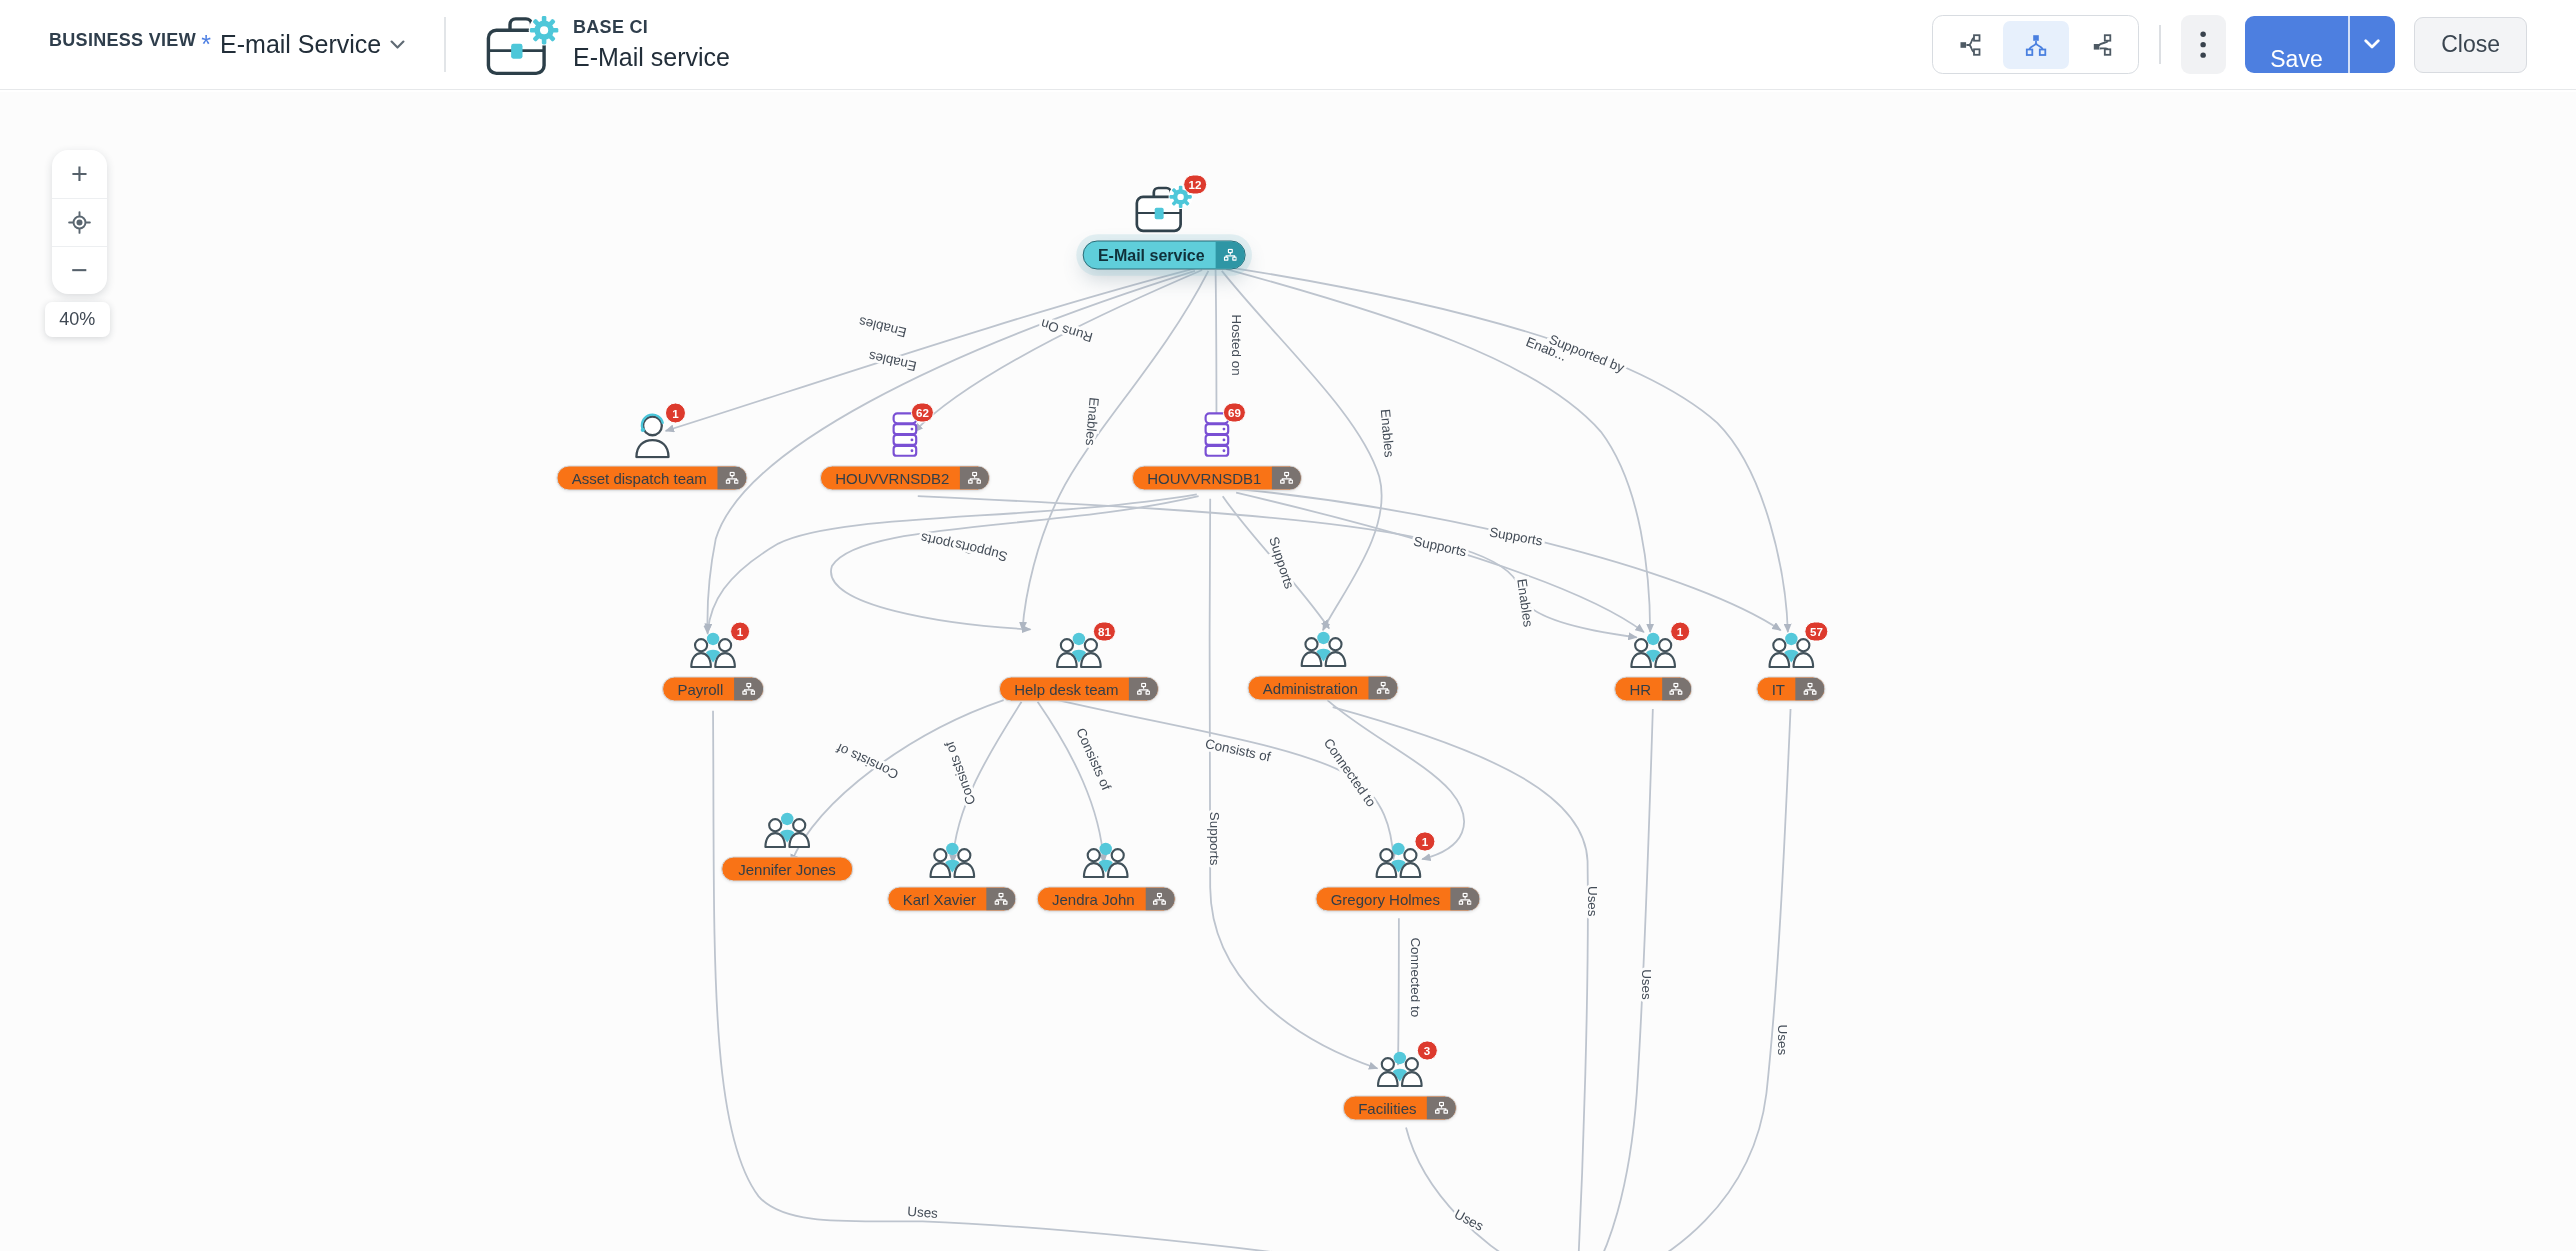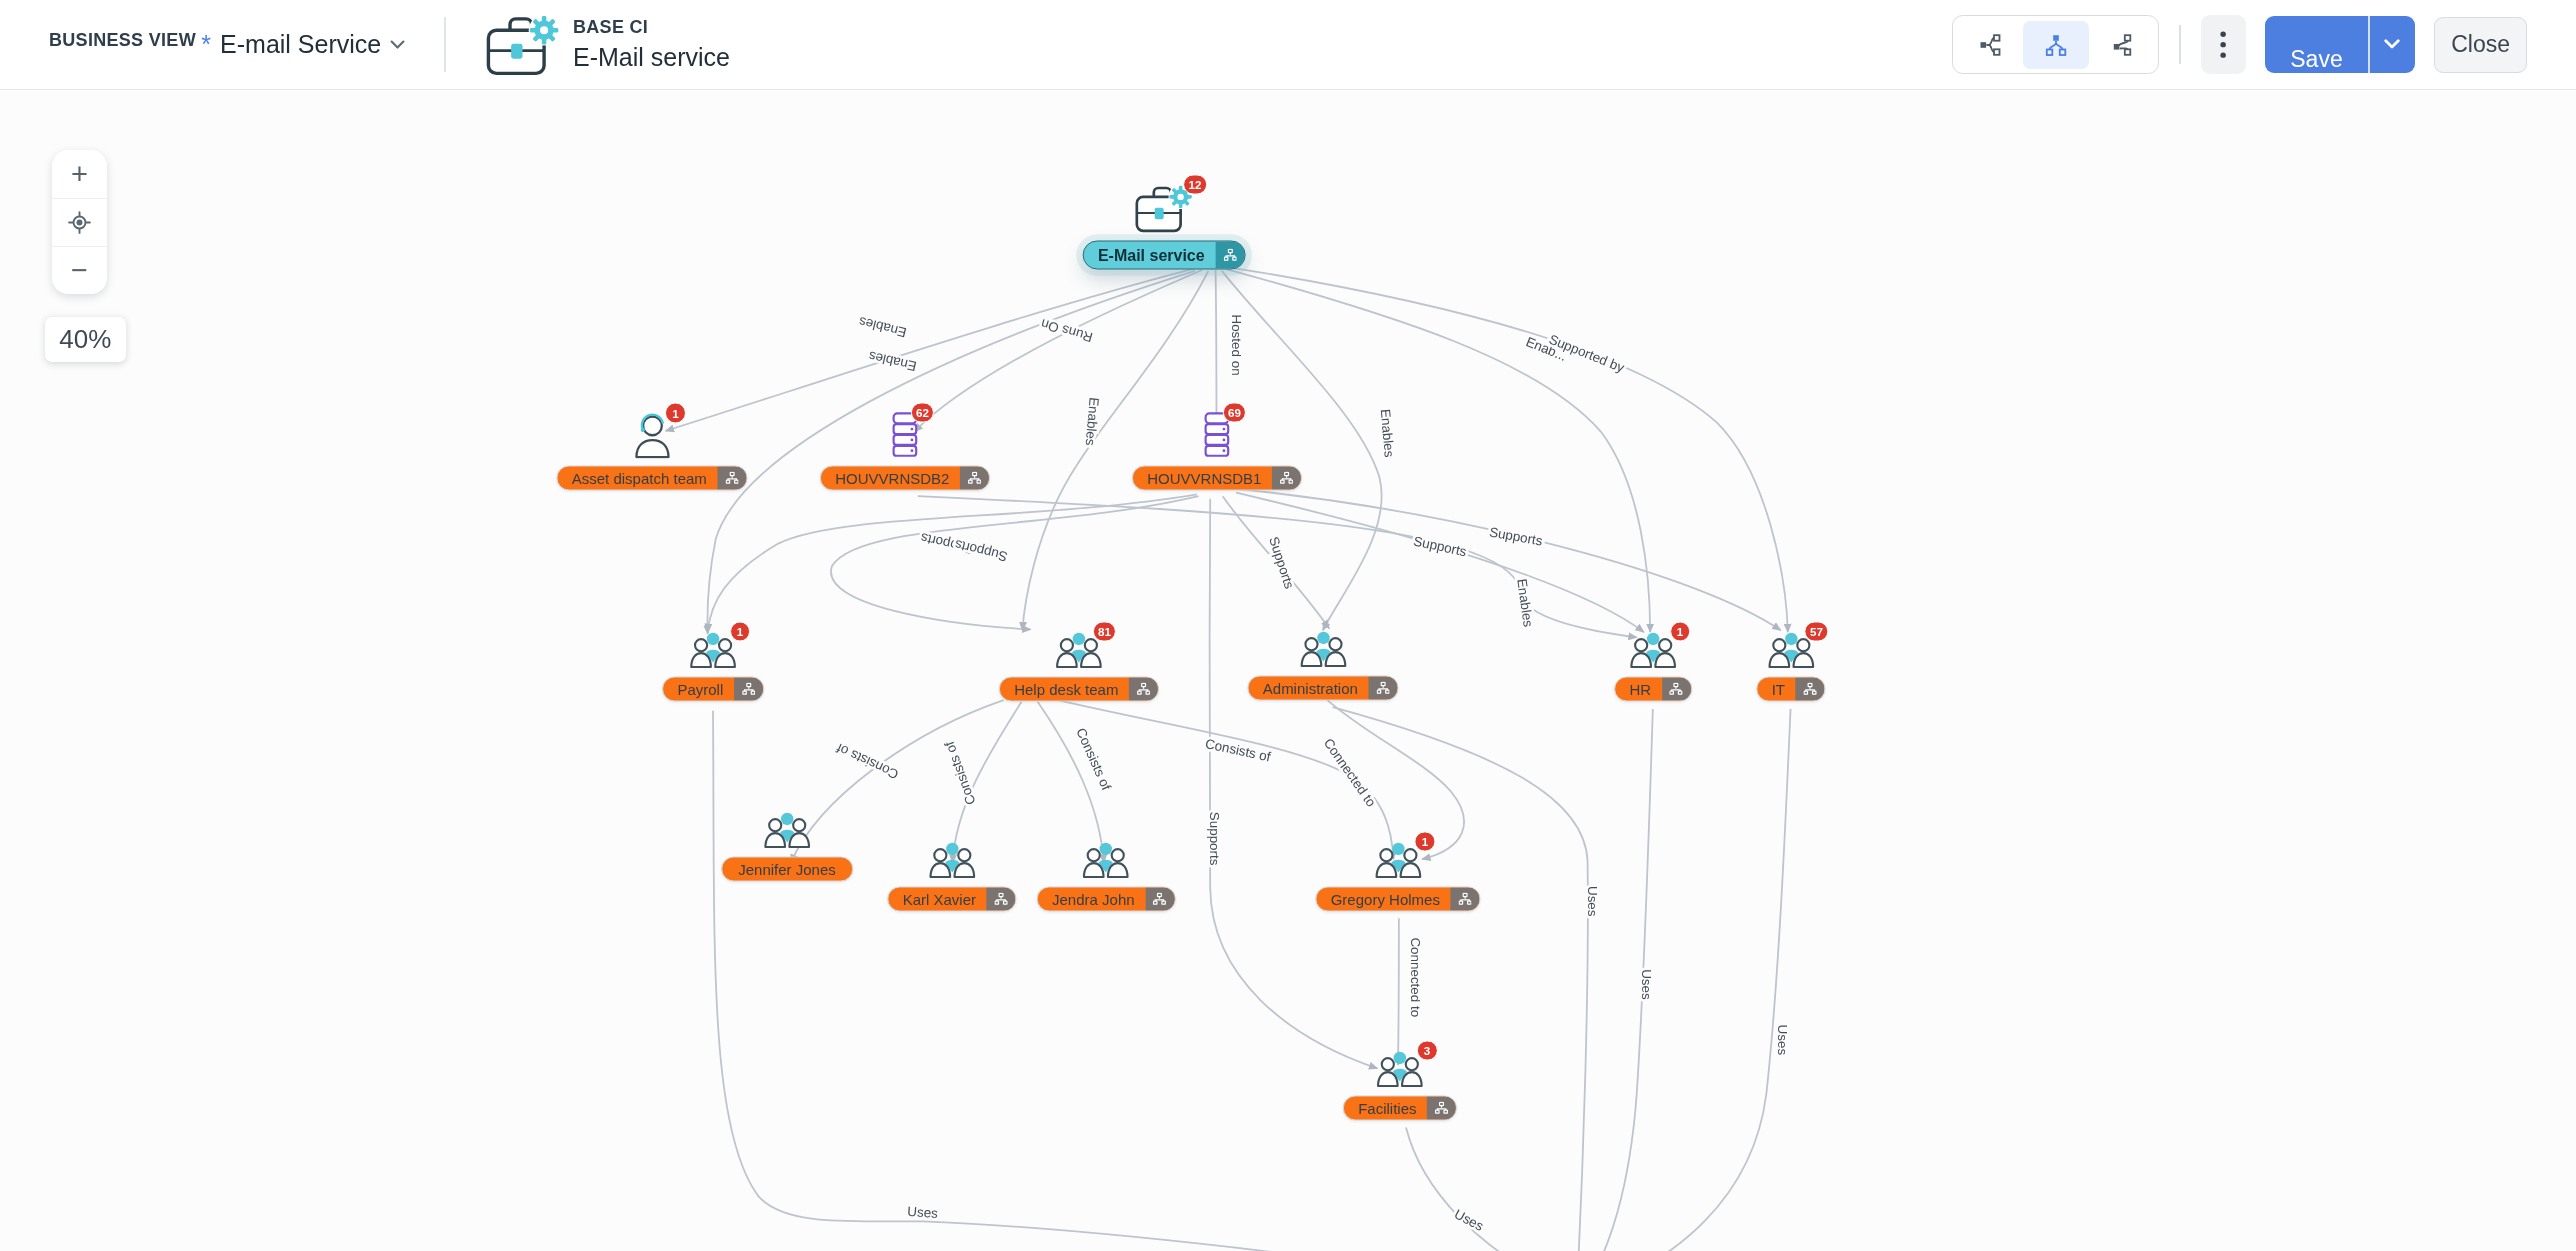--- a/index.html
+++ b/index.html
@@ -36,7 +36,7 @@
   .save-sep { width:1.8px; background:rgba(255,255,255,.75); margin:0; }
   .save-caret { width:45px; display:flex; align-items:center; justify-content:center; }
   .close-btn { height:56px; border-radius:9px; background:#f3f4f6; border:1.8px solid #d8dbe0;
-    color:#3a4550; font-size:23px; display:flex; align-items:center; padding:0 16px; cursor:pointer; }
+    color:#3a4550; font-size:23px; display:flex; align-items:center; padding:0 26px; cursor:pointer; }
 
   
   .canvas { position:absolute; left:0; top:92px; right:0; bottom:0; background:#fcfcfc; }

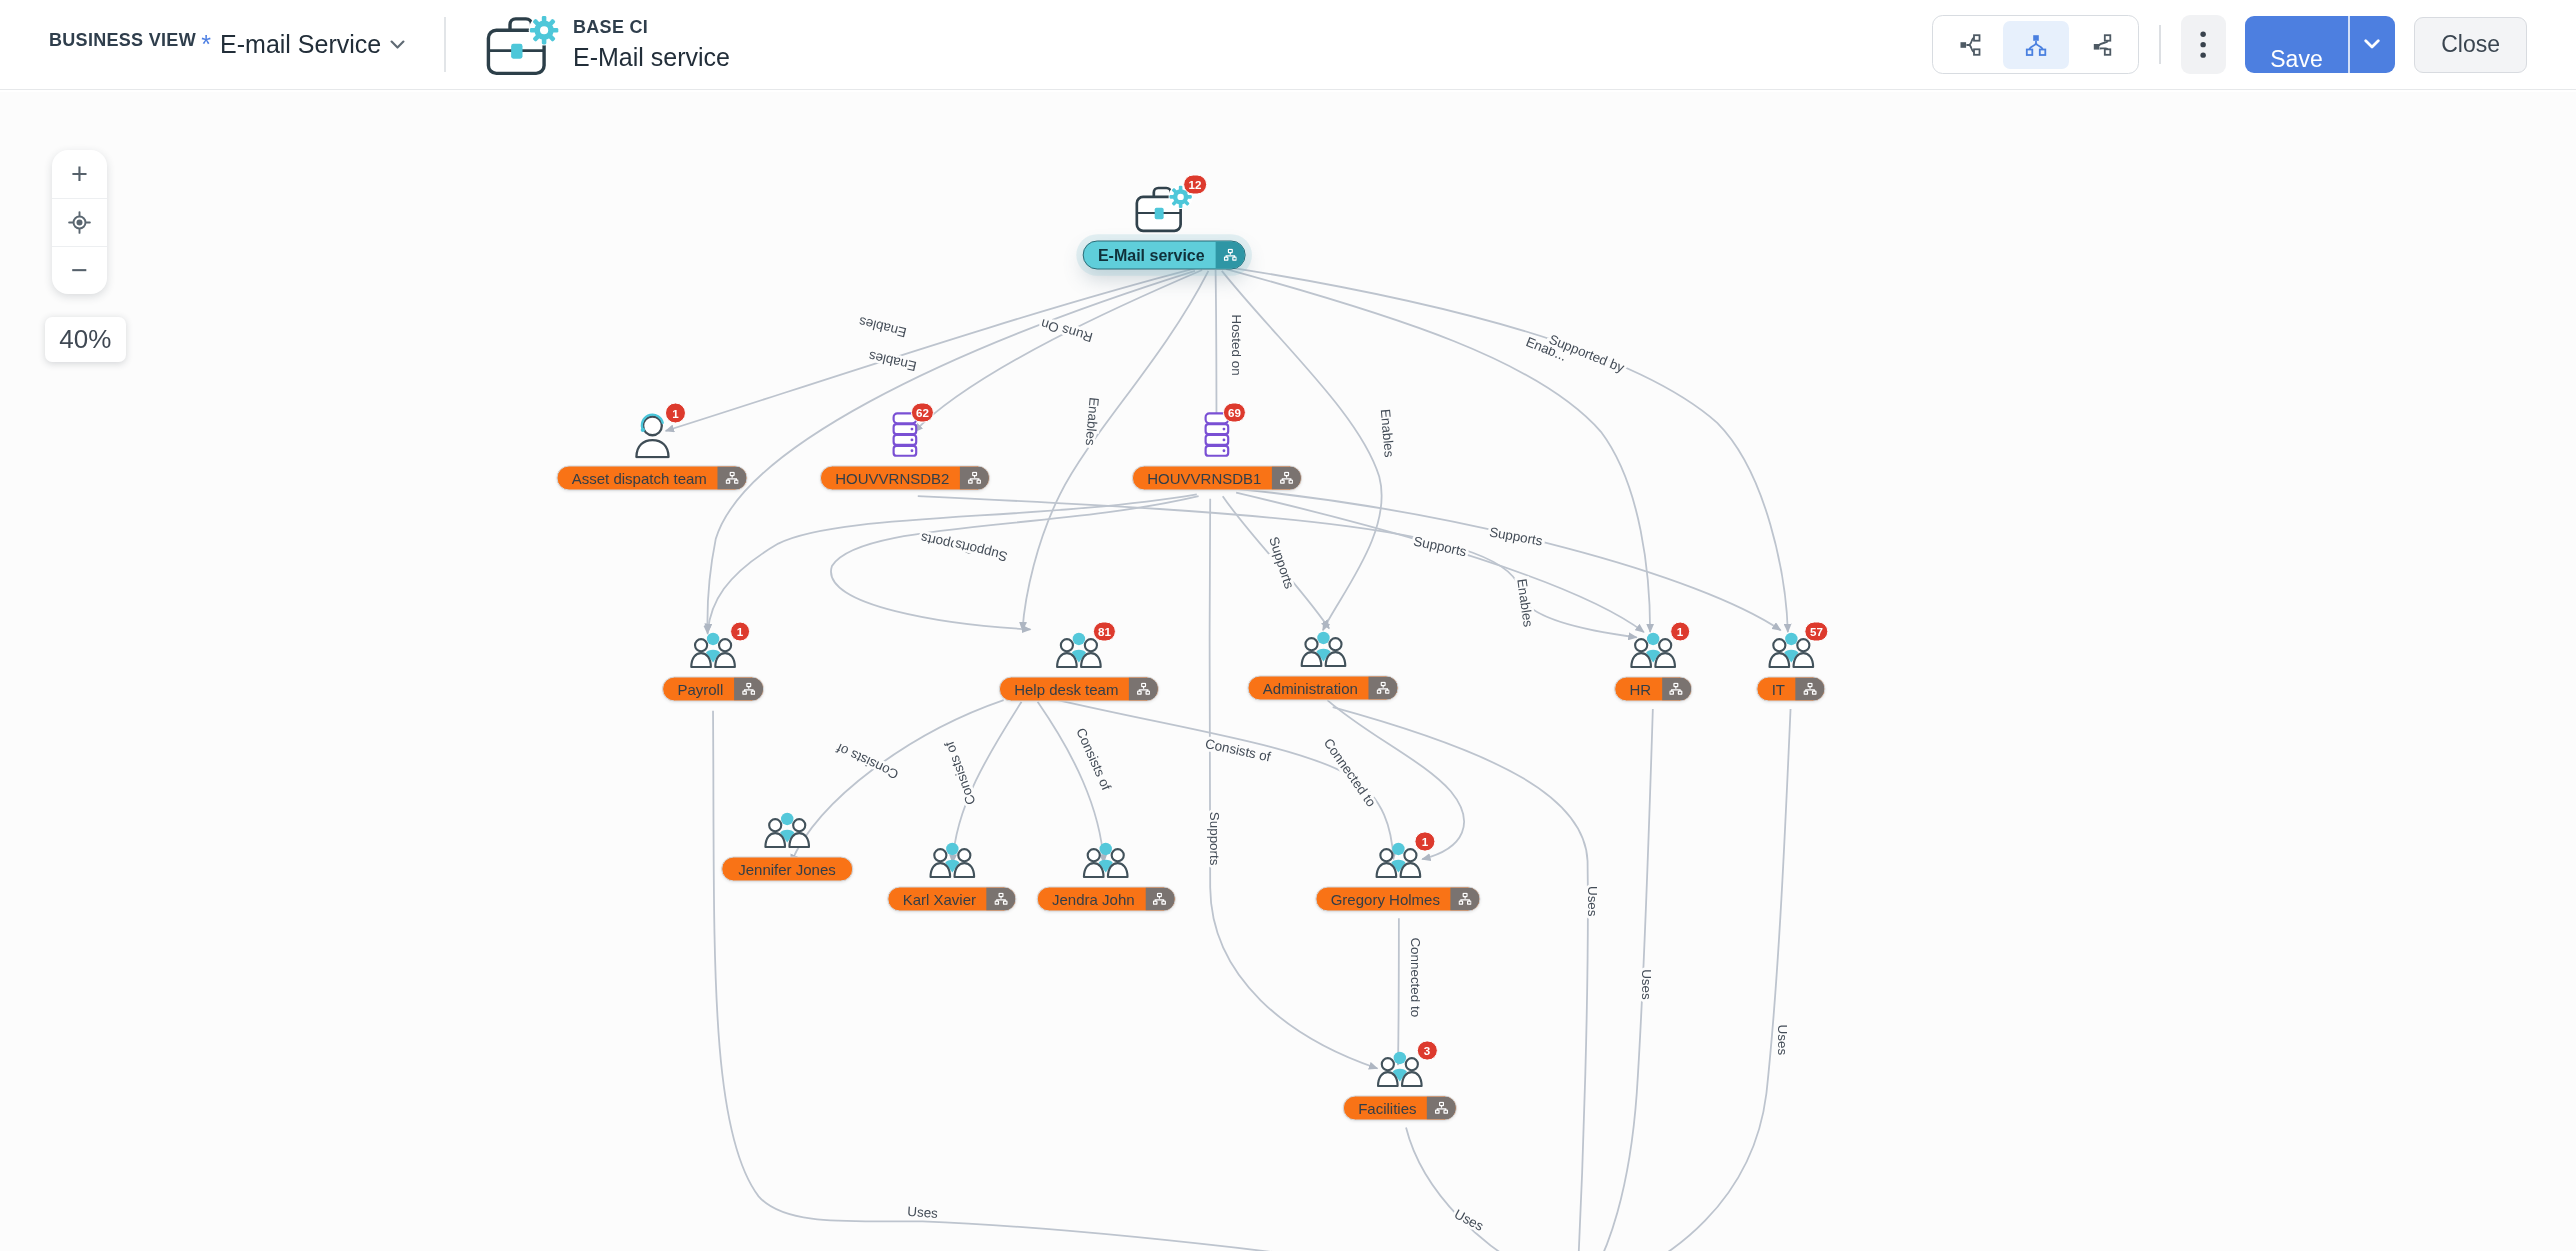--- a/index.html
+++ b/index.html
@@ -51,8 +51,8 @@
   .zoom-btn { height:48px; display:flex; align-items:center; justify-content:center; cursor:pointer;
     color:#56616b; font-size:29px; line-height:1; }
   .zoom-btn + .zoom-btn { border-top:1.3px solid #edeff1; }
-  .zoom-level { position:absolute; left:45px; top:317px; background:#fff; border-radius:7.2px;
-    box-shadow:0 1.8px 7.2px rgba(40,50,60,.18); padding:7.2px 14.3px; font-size:26px; color:#3f4853; z-index:20; }
+  .zoom-level { position:absolute; left:45px; top:302px; background:#fff; border-radius:7.2px;
+    box-shadow:0 1.8px 7.2px rgba(40,50,60,.18); padding:7.2px 14.3px; font-size:18px; color:#3f4853; z-index:20; }
 
   
   .gnode { position:absolute; transform:translate(-50%,-50%); pointer-events:auto; cursor:pointer; }

